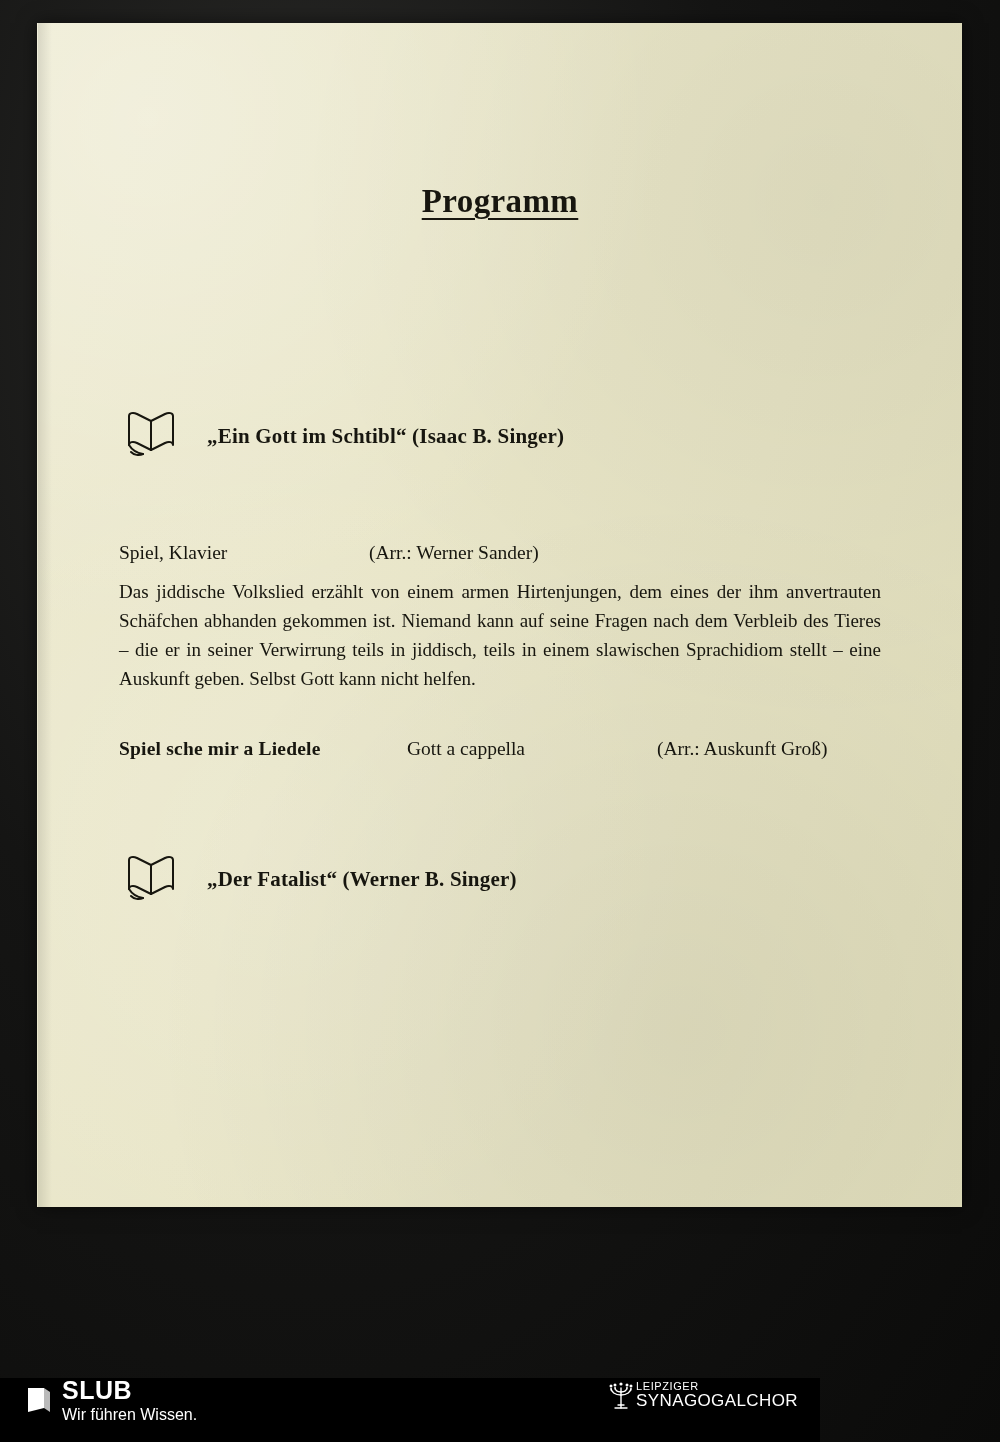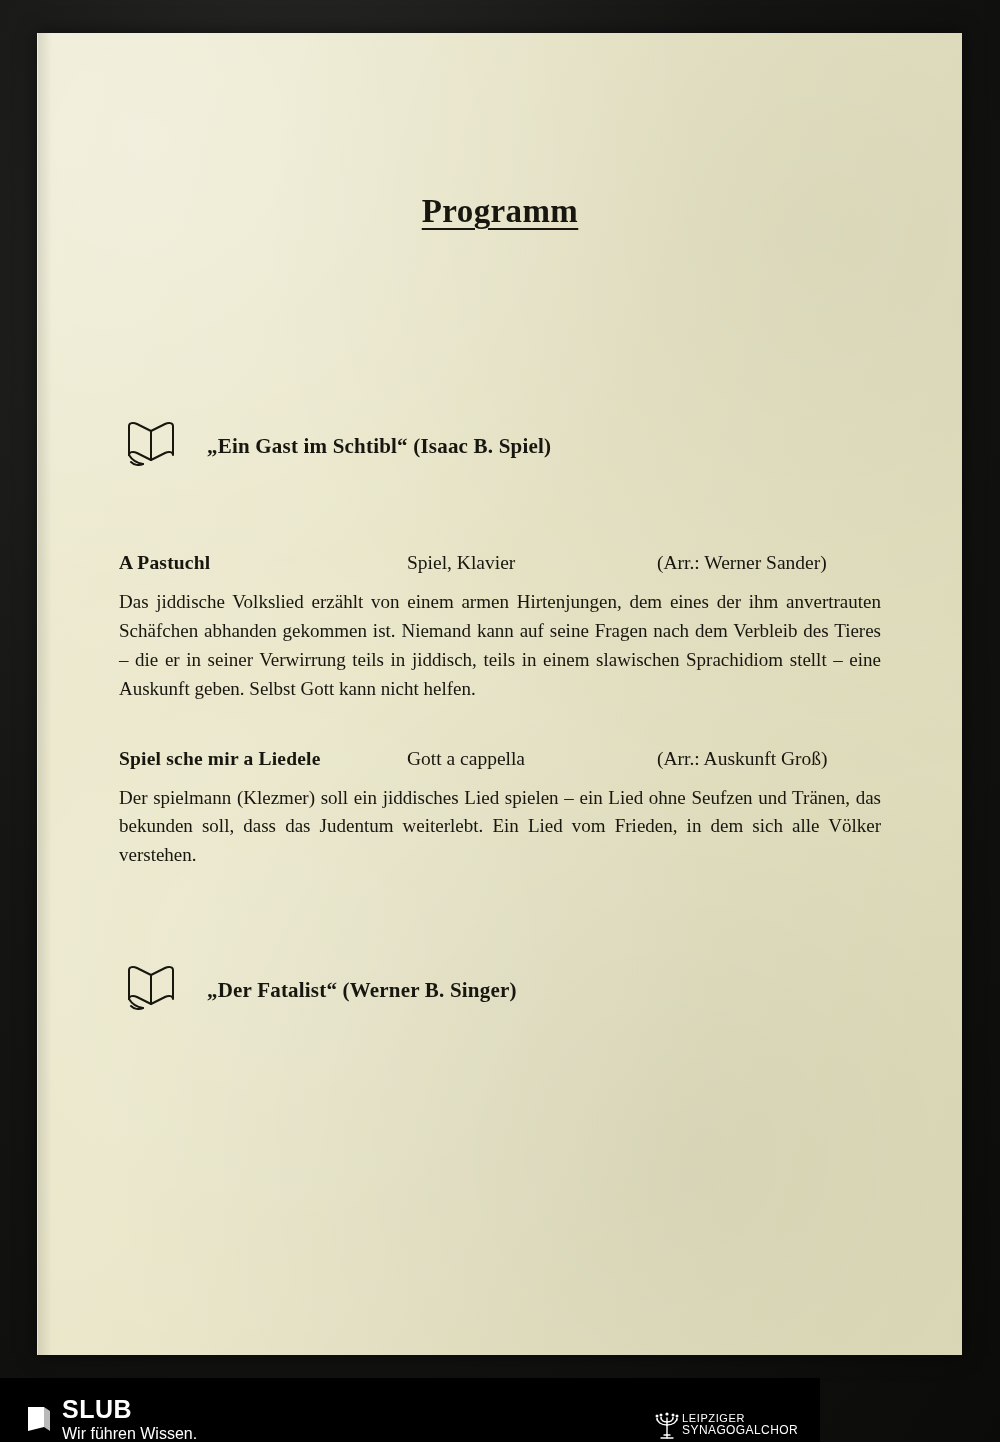--- a/index.html
+++ b/index.html
@@ -27,9 +27,9 @@
   #page-sheet {
     position: absolute;
     left: 37px;
-    top: 33px;
+    top: 23px;
     width: 925px;
-    height: 1322px;
+    height: 1184px;
     background:
       linear-gradient(105deg, #edead0 0%, #e9e6c9 35%, #e4e1c2 68%, #dedbb9 100%);
     box-shadow: 0 0 18px rgba(0,0,0,0.55);

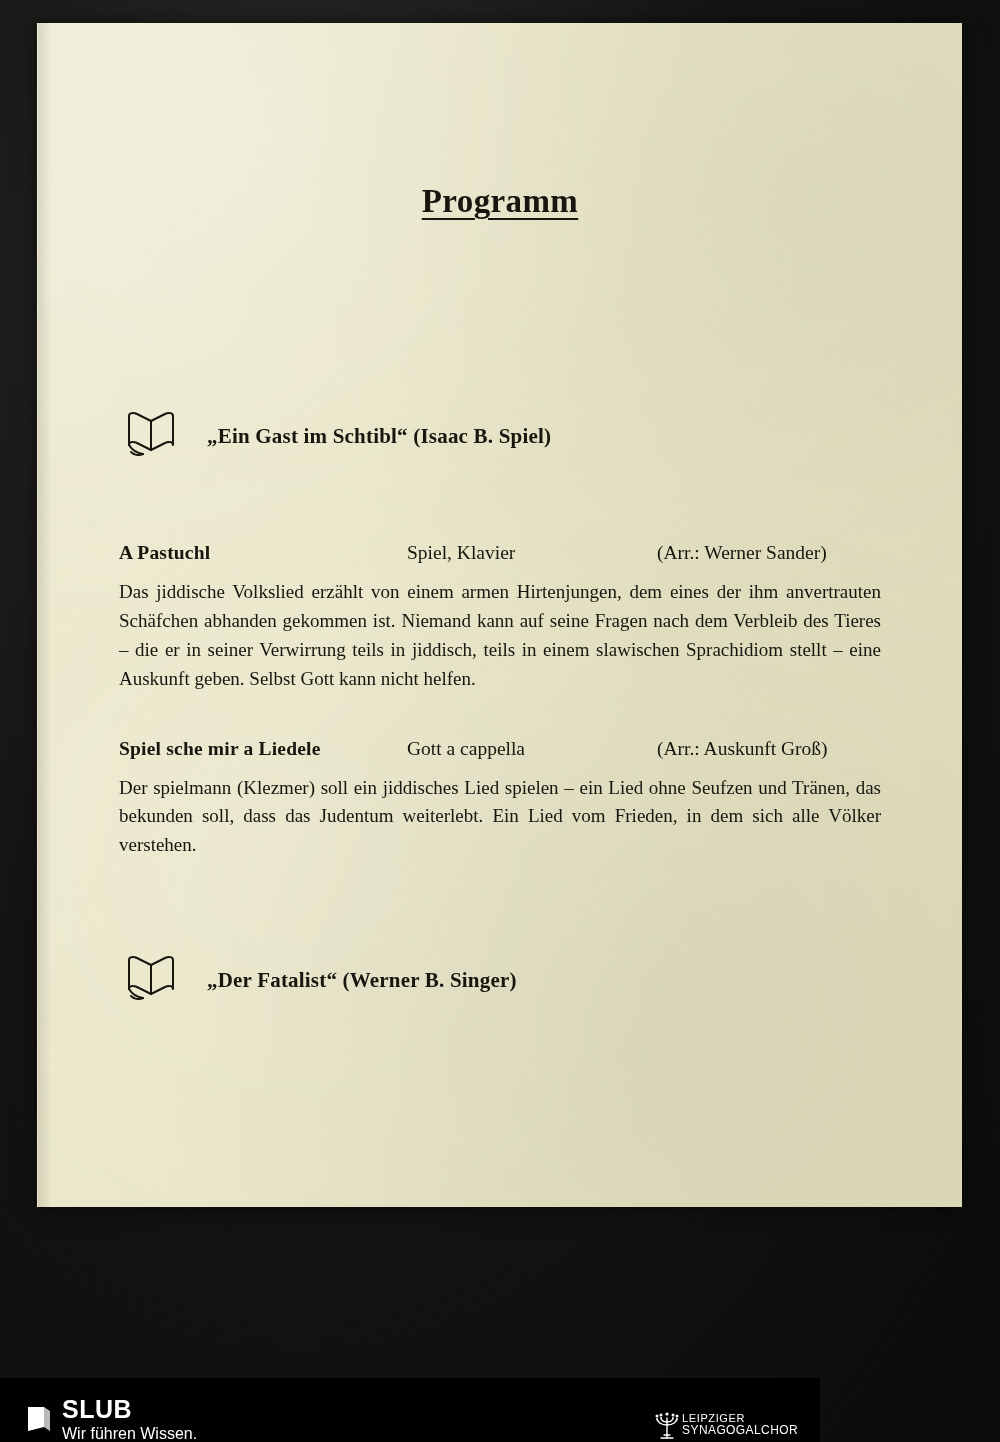--- a/index.html
+++ b/index.html
@@ -227,7 +227,7 @@
           </g>
         </svg>
       </span>
-      <span class="reading-label">„Ein Gast im Schtibl“ (Isaac B. Spiel)</span>
+      <span class="reading-label">„Ein Gott im Schtibl“ (Isaac B. Singer)</span>
     </div>
 
     <div class="sp-3"></div>

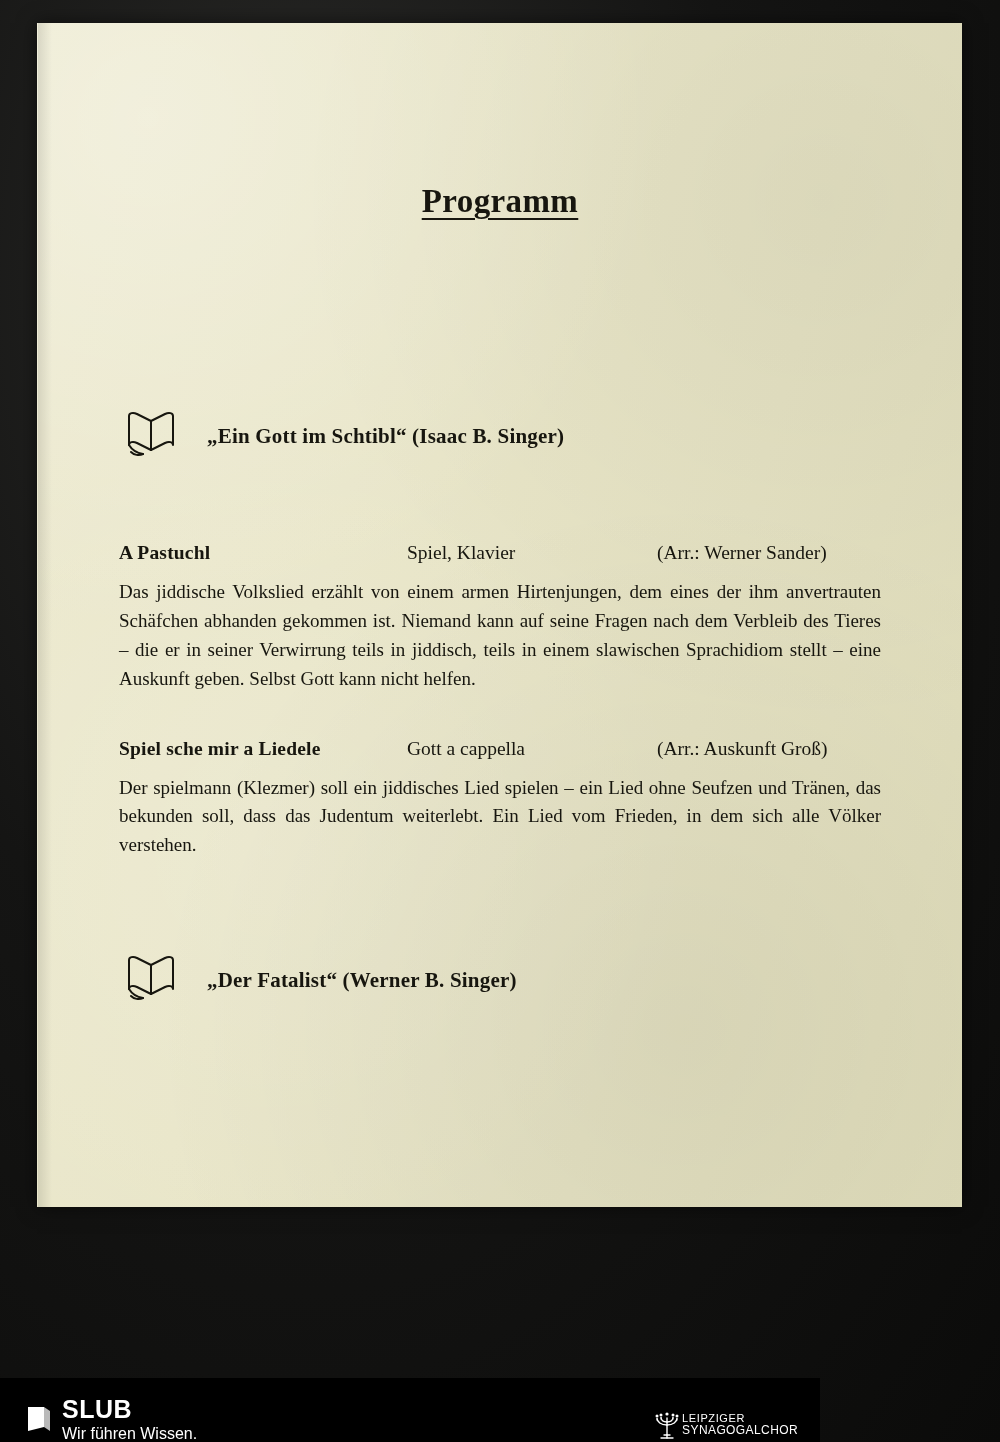--- a/index.html
+++ b/index.html
@@ -234,7 +234,6 @@
 
     <div class="piece">
       <div class="piece-header">
-        <div class="piece-title">A Pastuchl</div>
         <div class="piece-perf">Spiel, Klavier</div>
         <div class="piece-credit">(Arr.: Werner Sander)</div>
       </div>

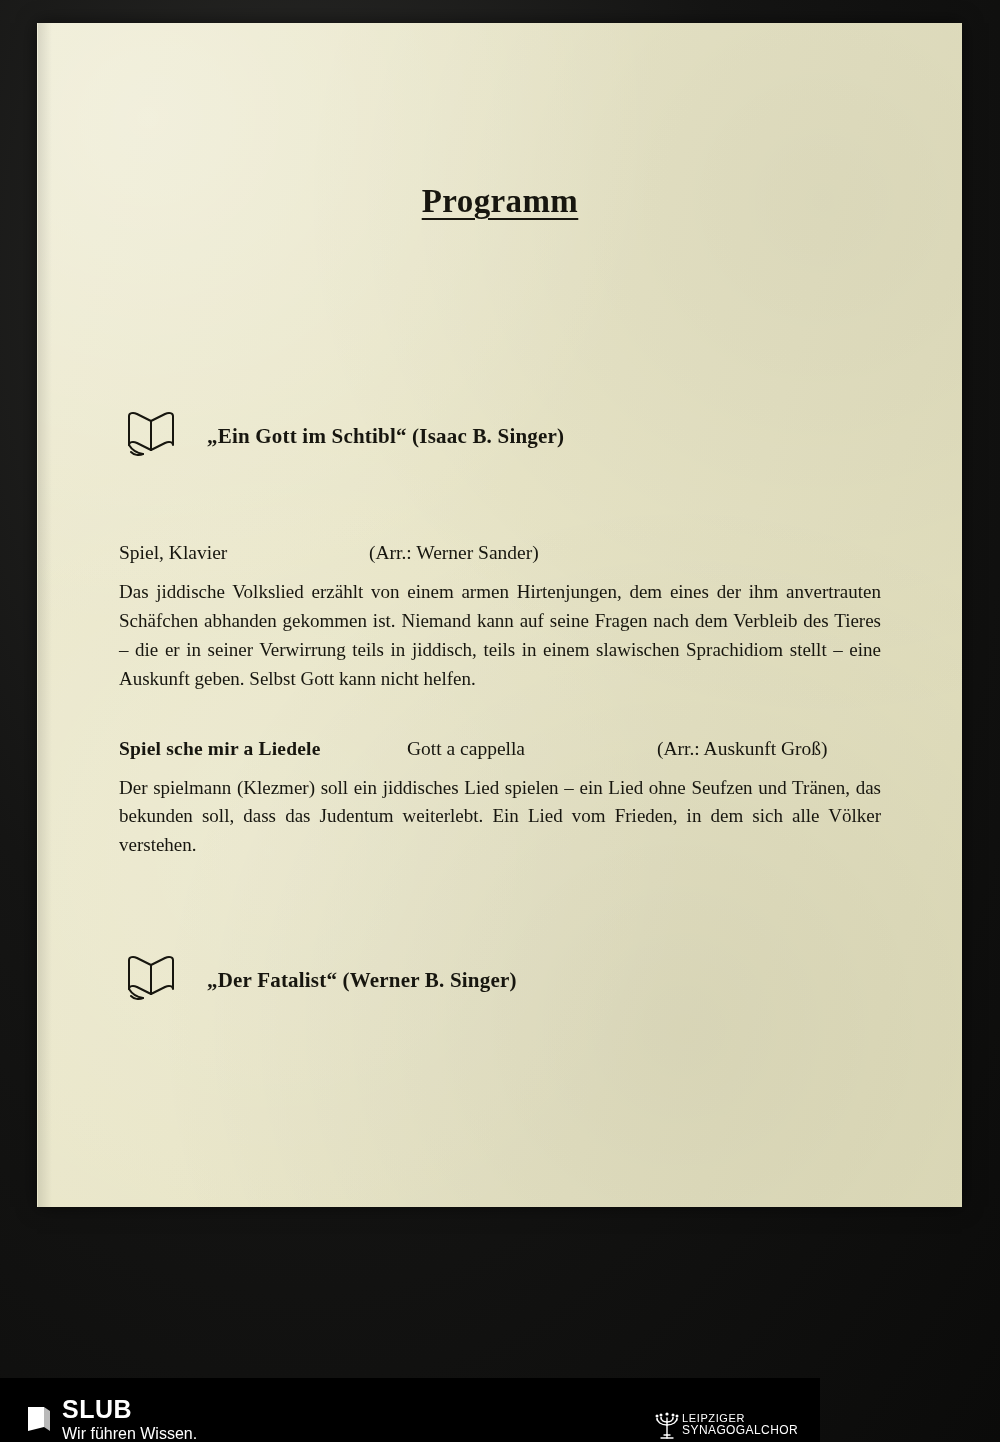--- a/index.html
+++ b/index.html
@@ -248,7 +248,6 @@
         <div class="piece-perf">Gott a cappella</div>
         <div class="piece-credit">(Arr.: Auskunft Groß)</div>
       </div>
-      <div class="piece-desc">Der spielmann (Klezmer) soll ein jiddisches Lied spielen – ein Lied ohne Seufzen und Tränen, das bekunden soll, dass das Judentum weiterlebt. Ein Lied vom Frieden, in dem sich alle Völker verstehen.</div>
     </div>
 
     <div class="sp-6"></div>

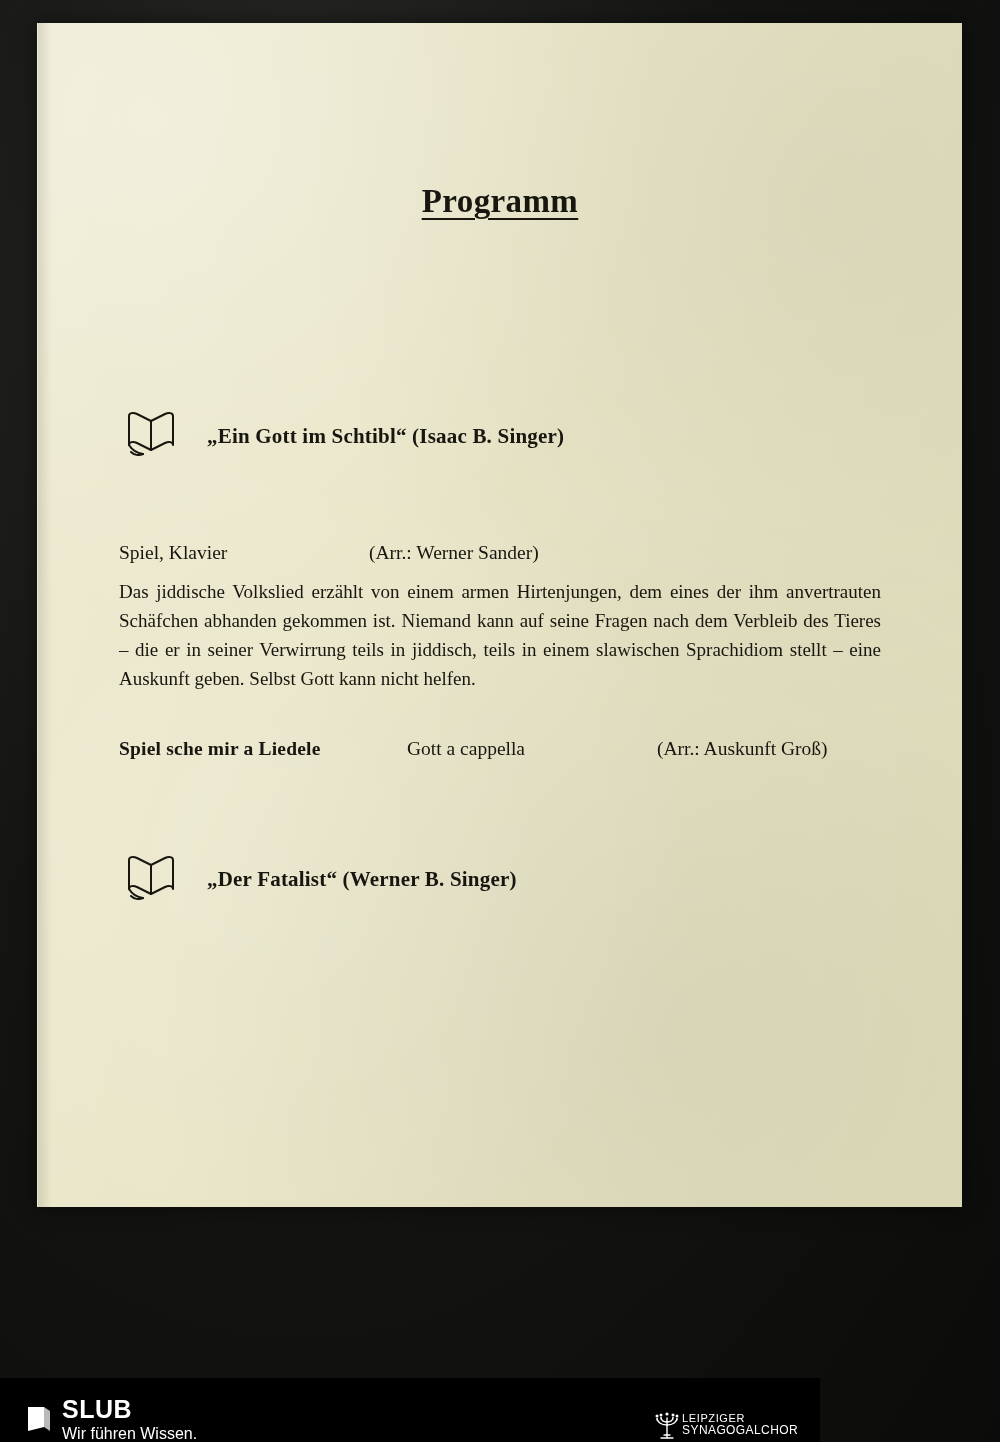--- a/index.html
+++ b/index.html
@@ -145,7 +145,7 @@
     height: 64px;
     background: #000000;
     display: flex;
-    align-items: flex-end;
+    align-items: flex-start;
     justify-content: space-between;
   }
   #slub-logo {

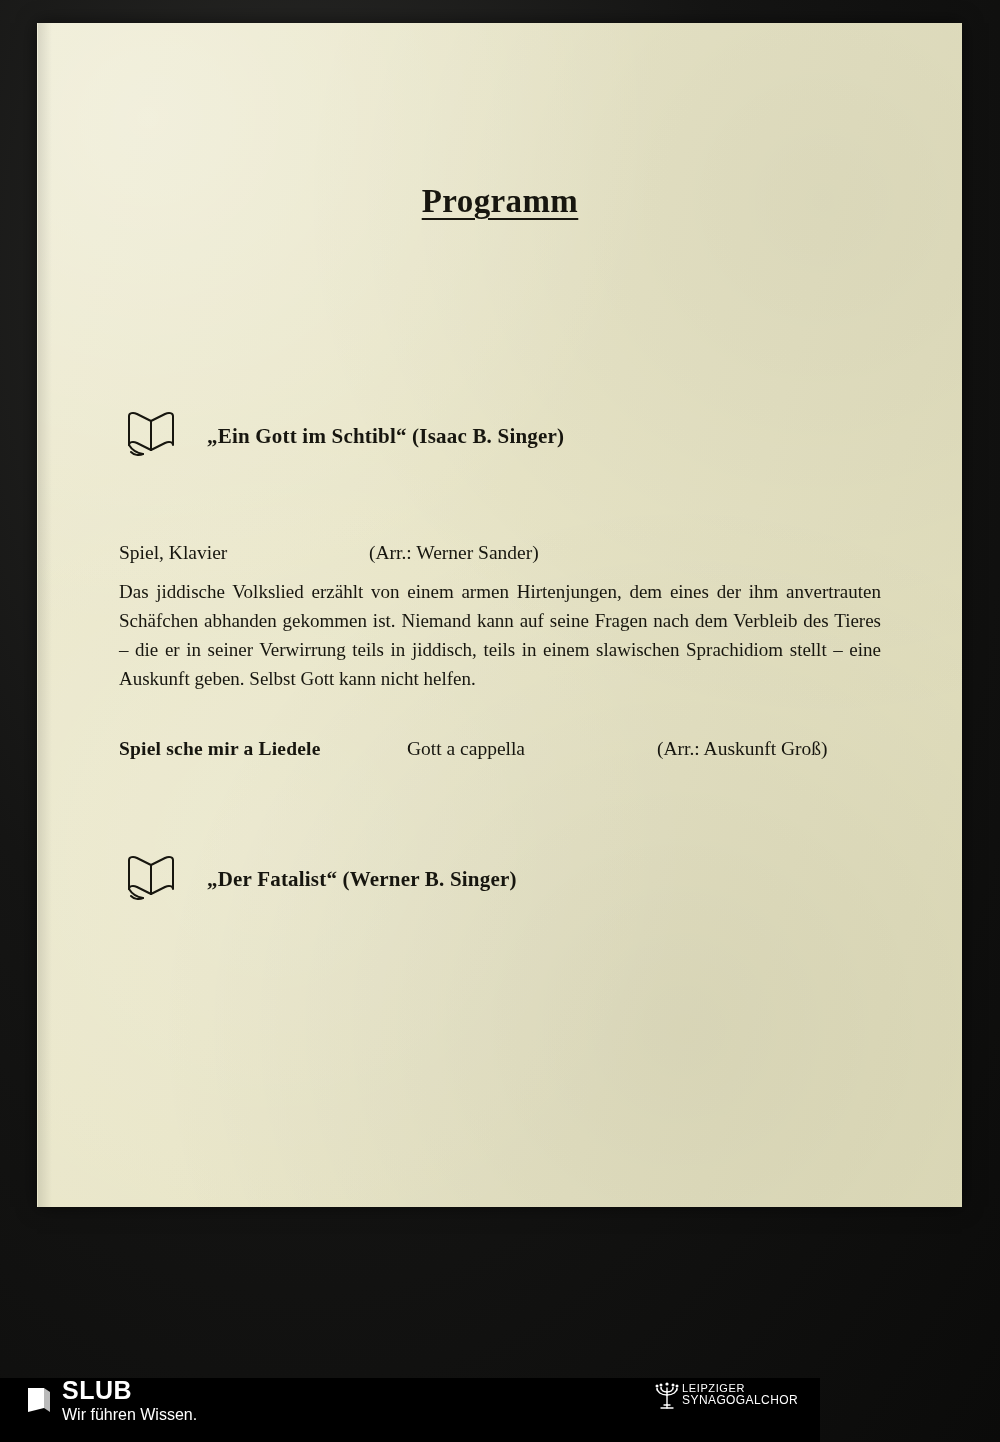--- a/index.html
+++ b/index.html
@@ -193,7 +193,7 @@
     letter-spacing: 0.6px;
   }
   #choir-line2 {
-    font-size: 12px;
+    font-size: 17px;
     letter-spacing: 0.4px;
   }
 </style>

